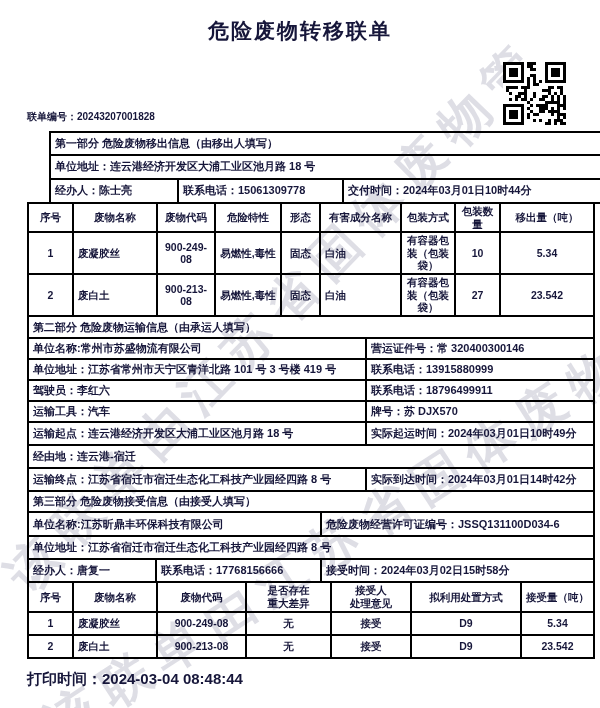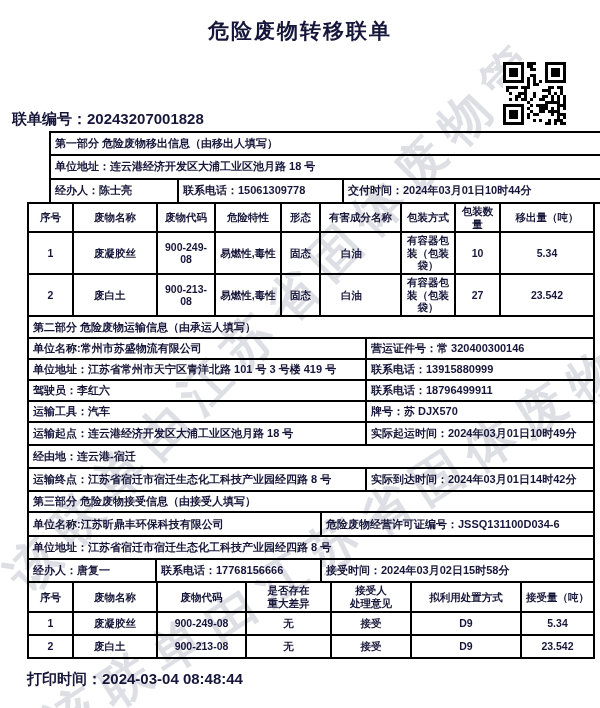--- a/index.html
+++ b/index.html
@@ -21,7 +21,7 @@
     position:absolute;top:17px;left:0;width:600px;text-align:center;
     font-size:21px;letter-spacing:2px;z-index:2;margin:0;
   }
-  .manifest-no{position:absolute;left:12px;top:110px;font-size:15px;z-index:2;text-align:center;}
+  .manifest-no{position:absolute;left:27px;top:110px;font-size:10px;z-index:2;text-align:center;}
   .qr{position:absolute;left:503px;top:62px;width:63px;height:63px;z-index:2;background:#fff;}
   
   .doc-wrap{position:absolute;left:27px;top:131px;width:566px;z-index:2;}

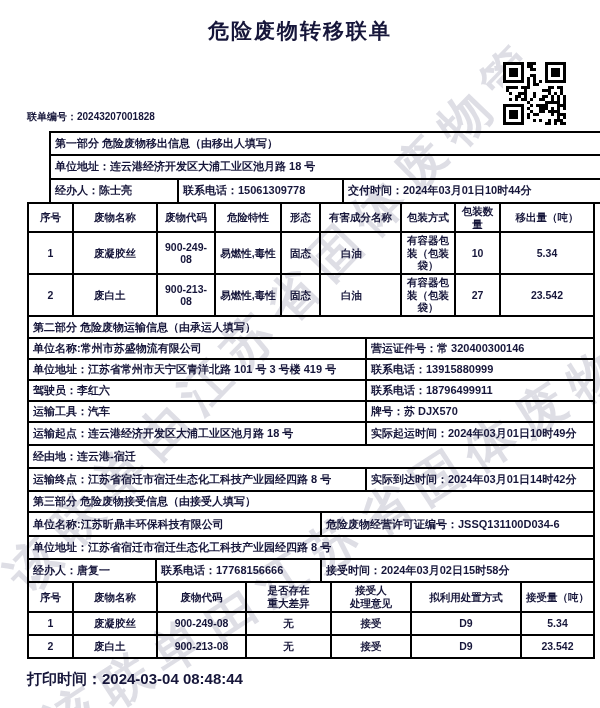--- a/index.html
+++ b/index.html
@@ -34,7 +34,7 @@
   }
   .doc .sec-hd{font-size:11px;padding:3px 4px;}
   .waste td,.waste th{font-size:10.5px;padding:1px 2px;text-align:center;}
-  .waste td.l{text-align:left;padding-left:20px;}
+  .waste td.l{text-align:left;padding-left:4px;}
   .pre{white-space:pre-line;border-radius:9px;}
   .print-time{position:absolute;left:27px;top:670px;font-size:15px;z-index:2;}
   .lbl,.val{display:inline;}

